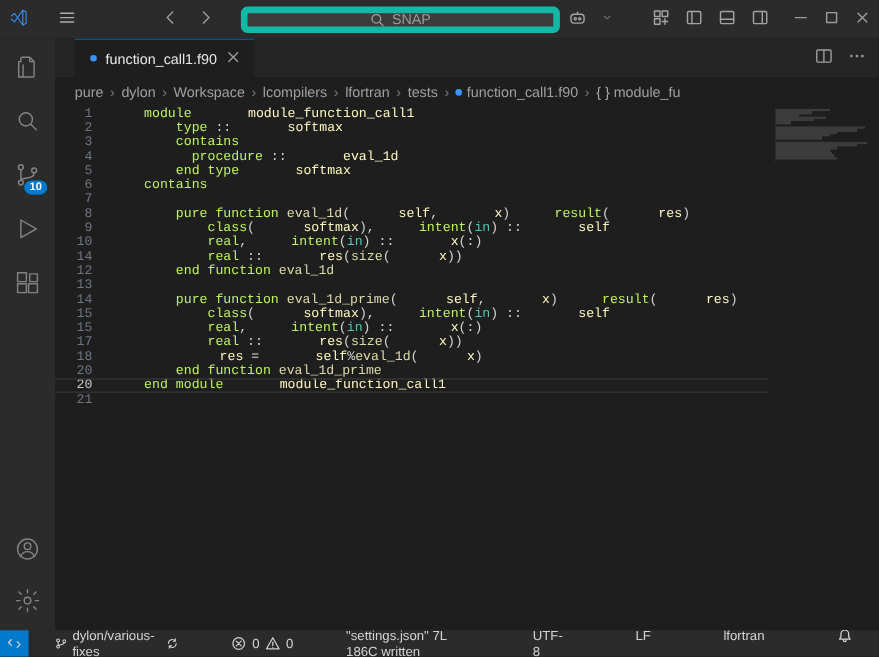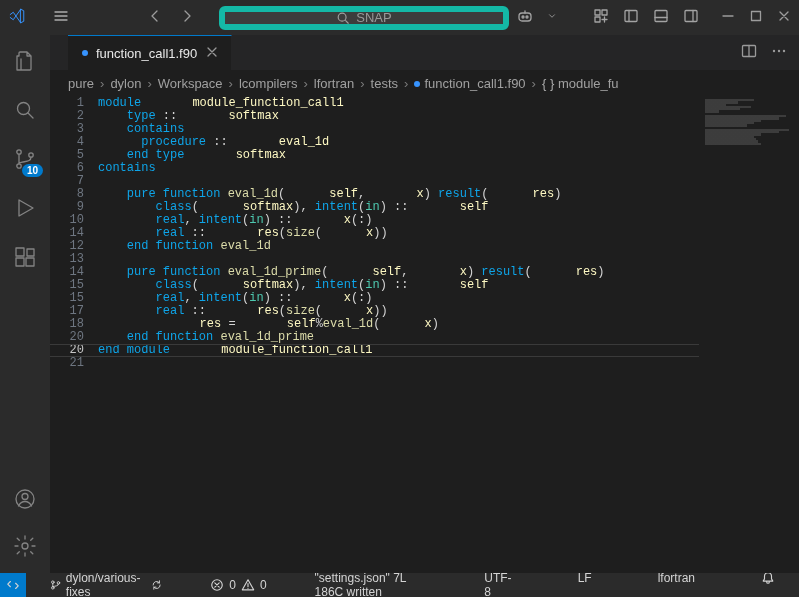--- a/index.html
+++ b/index.html
@@ -133,7 +133,7 @@
   pointer-events: none;
 }
 
-.k { color: #0ea5e9; }   
+.k { color: #bef264; margin-left: 33px; }   
 .f { color: #dcdcaa; }   
 .n { color: #fef9c3; margin-left: 44px; }
 .p { color: #d4d4d4; }

